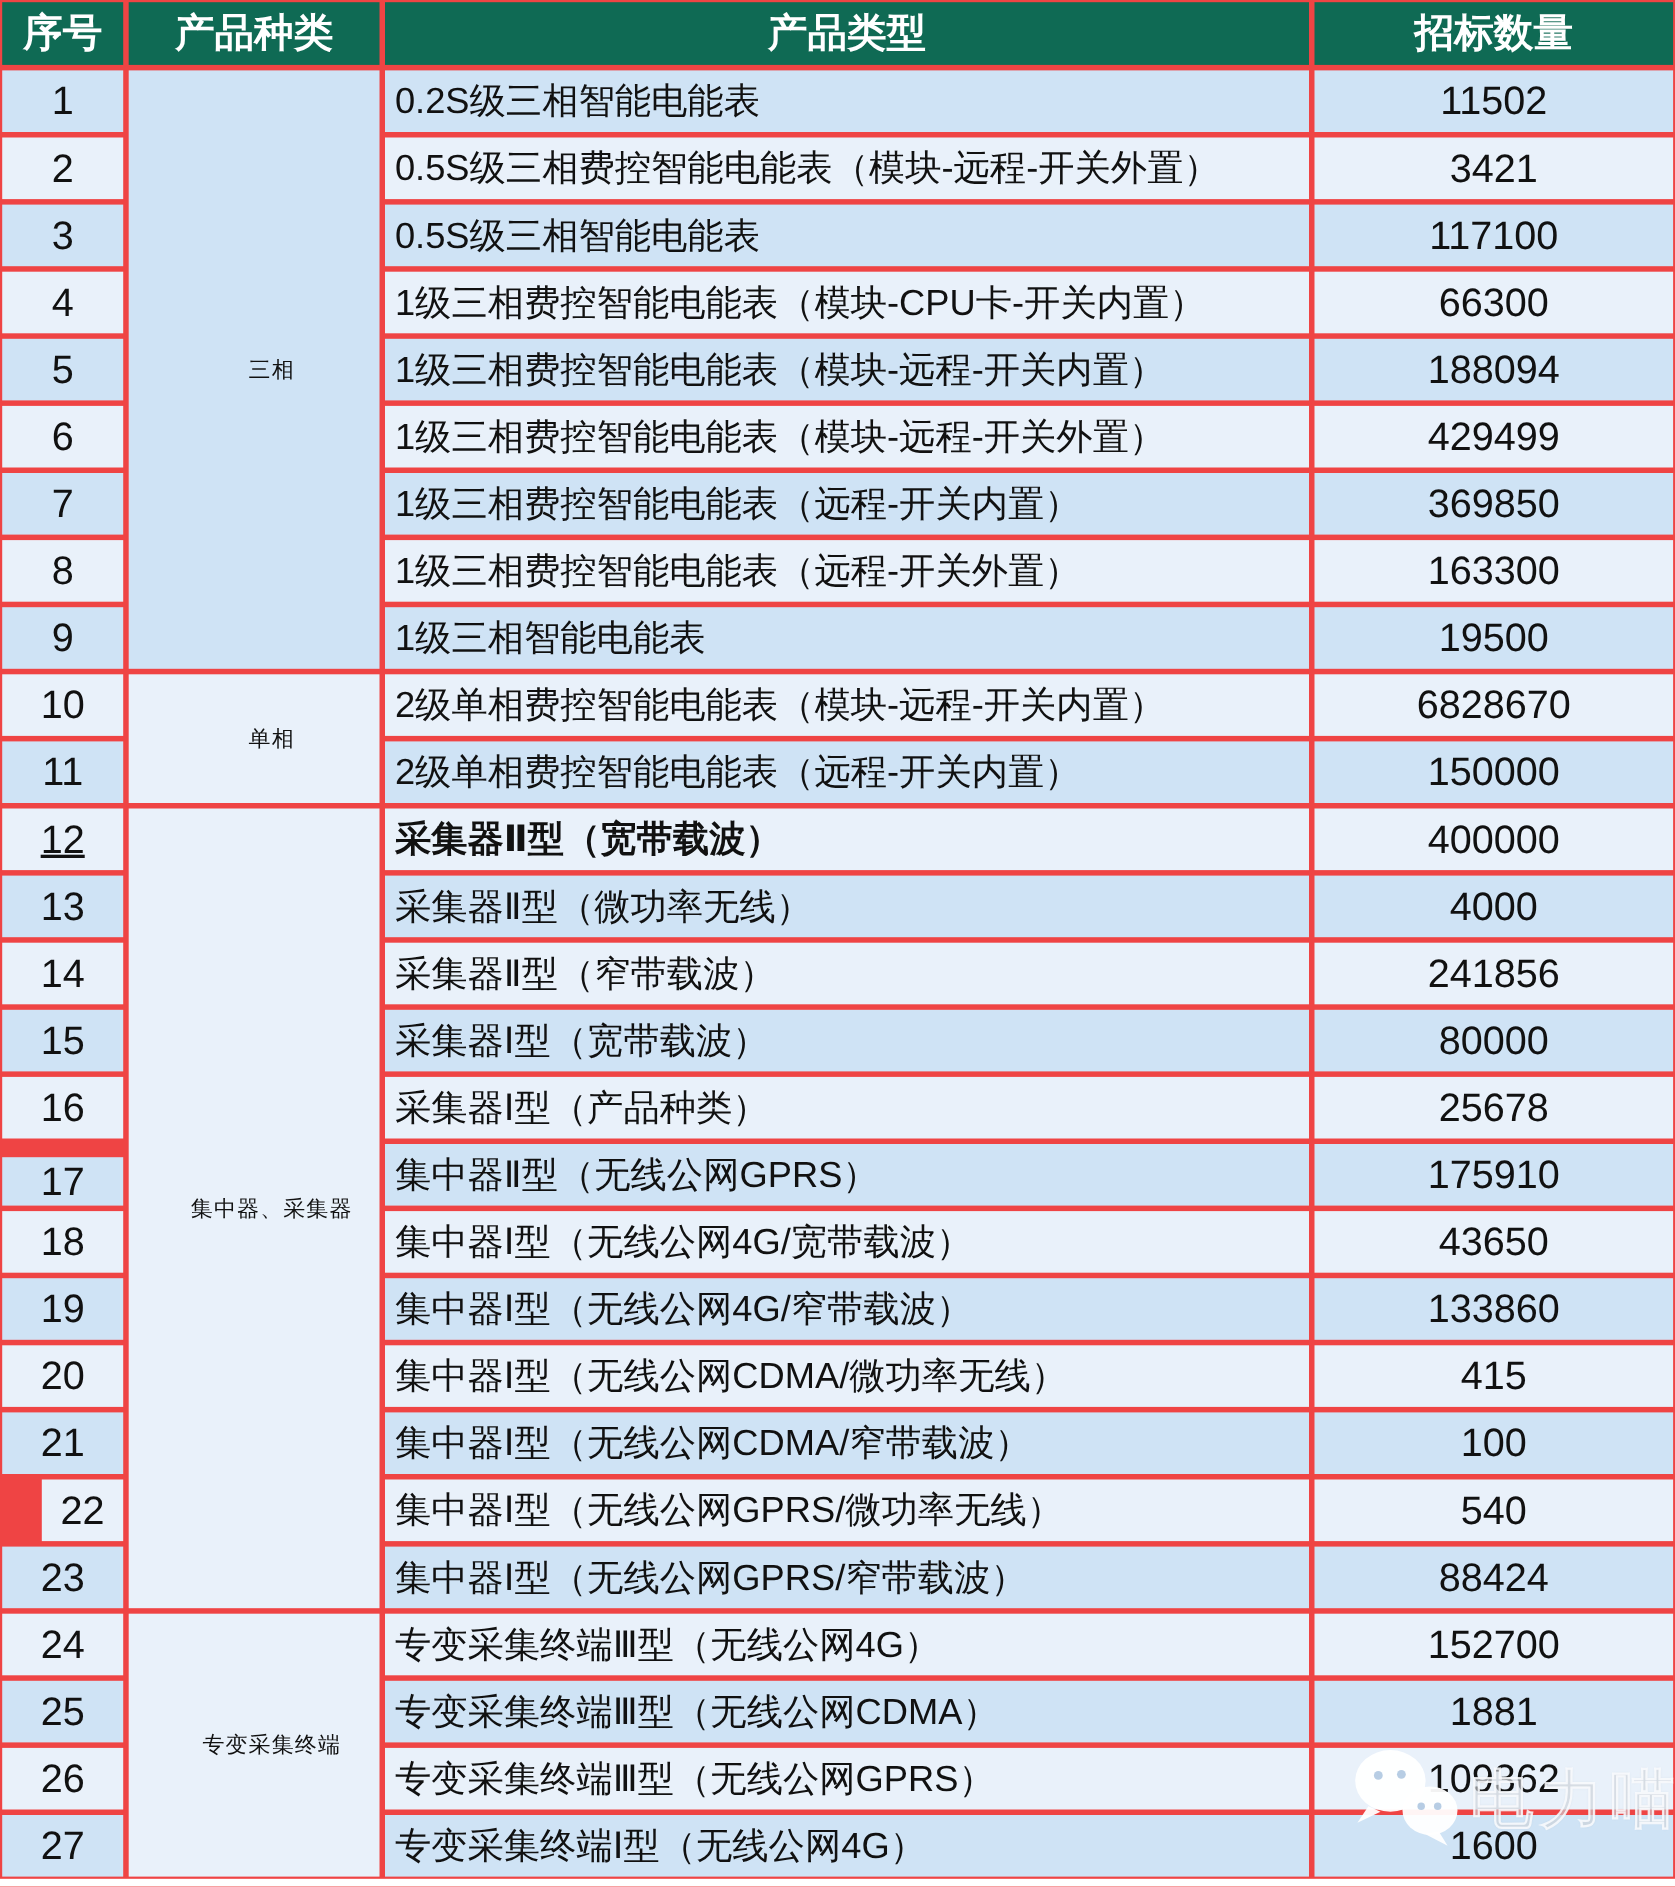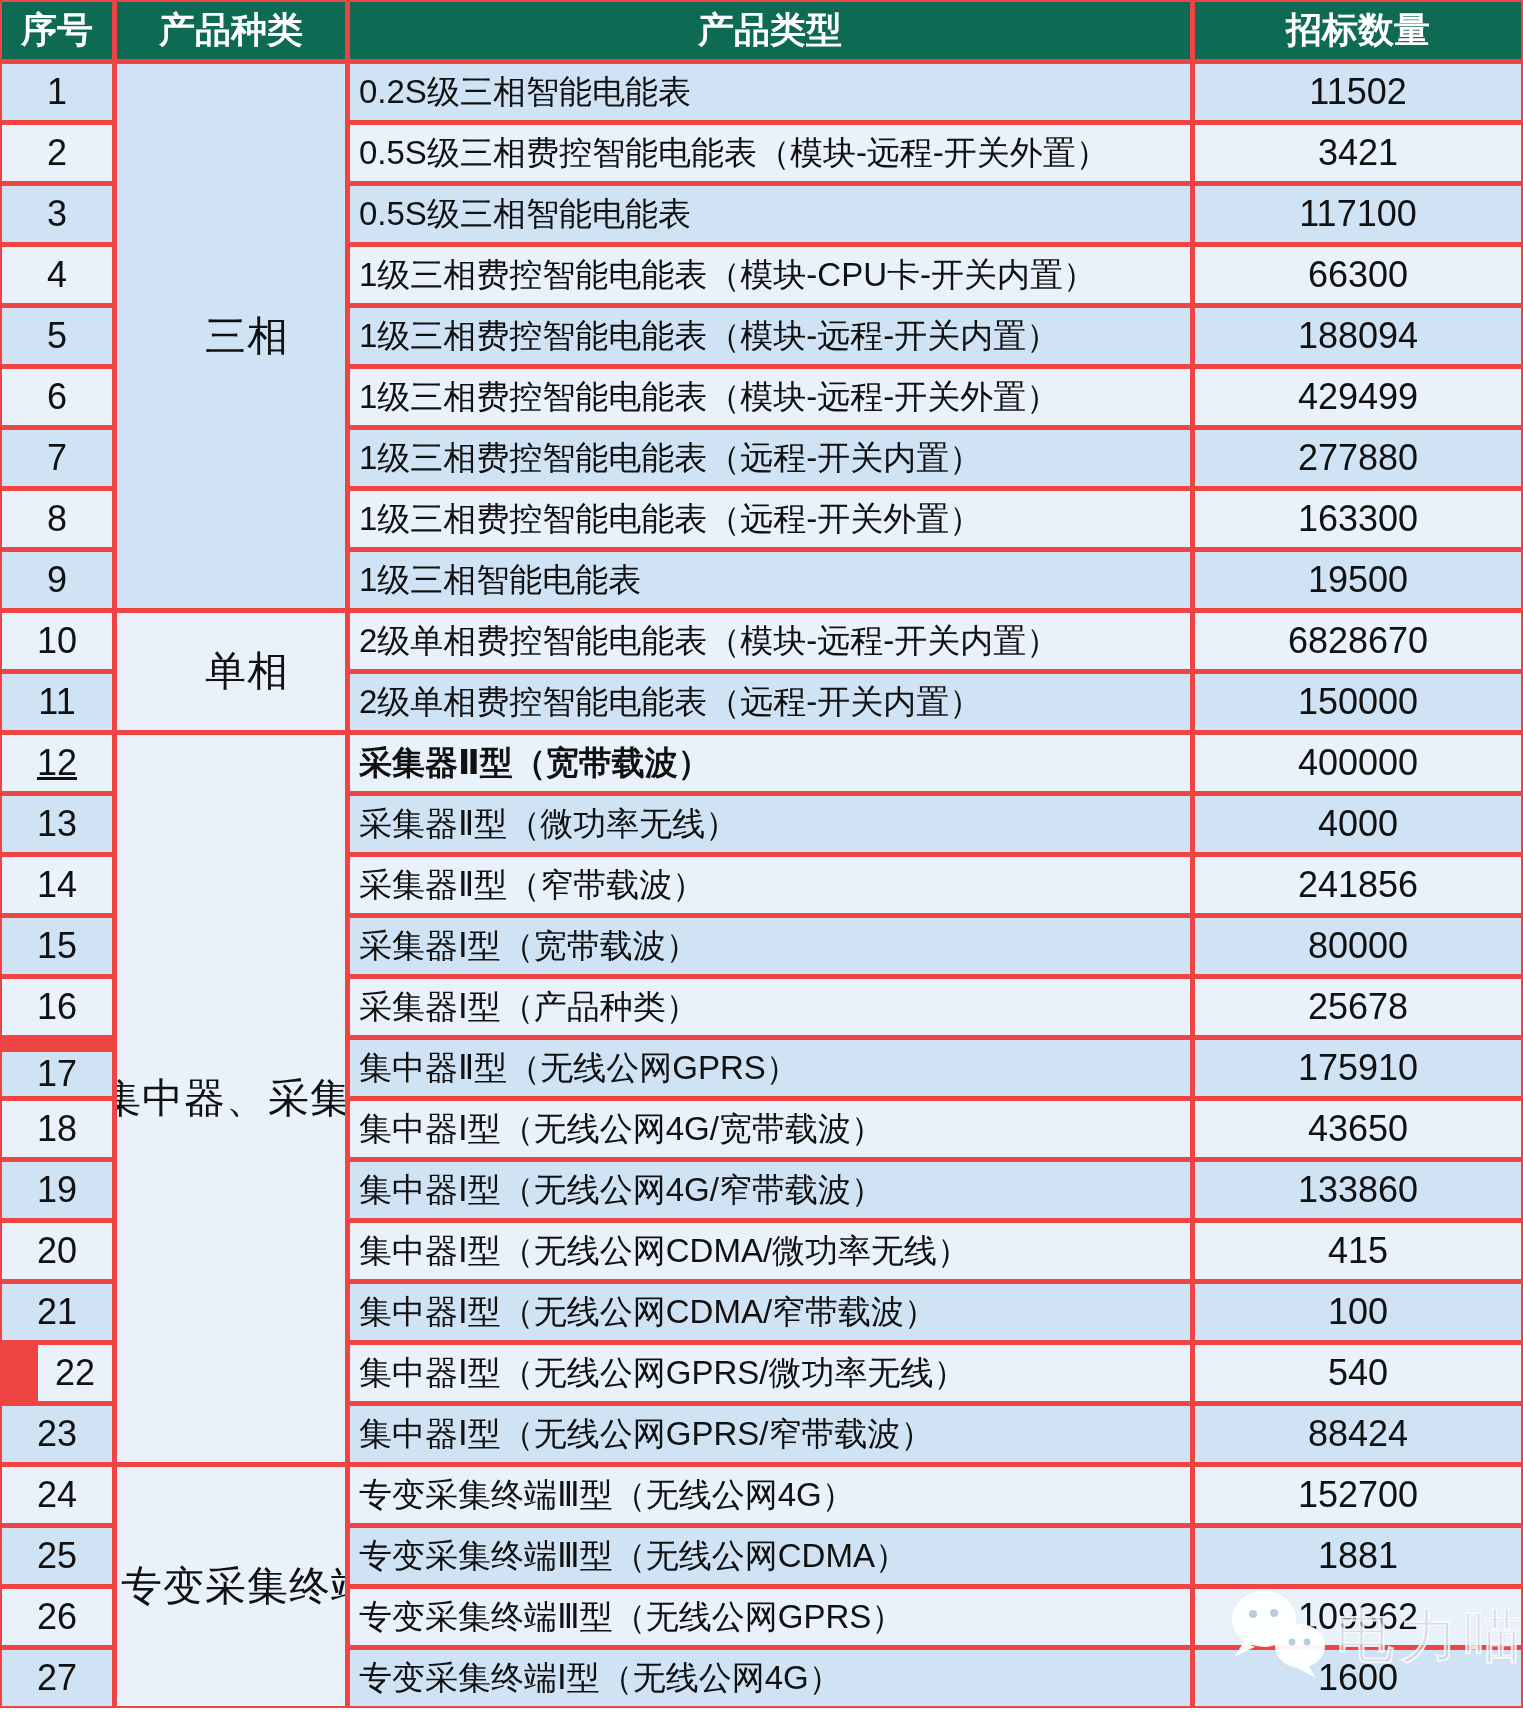--- a/index.html
+++ b/index.html
@@ -45,7 +45,7 @@
     box-sizing:border-box;
     font-size:33px;
   }
-  .cat-cell{font-size:41px;letter-spacing:1px;padding-left:32px;}
+  .cat-cell{font-size:20px;letter-spacing:1px;padding-left:32px;}
 
   .watermark{
     position:absolute;

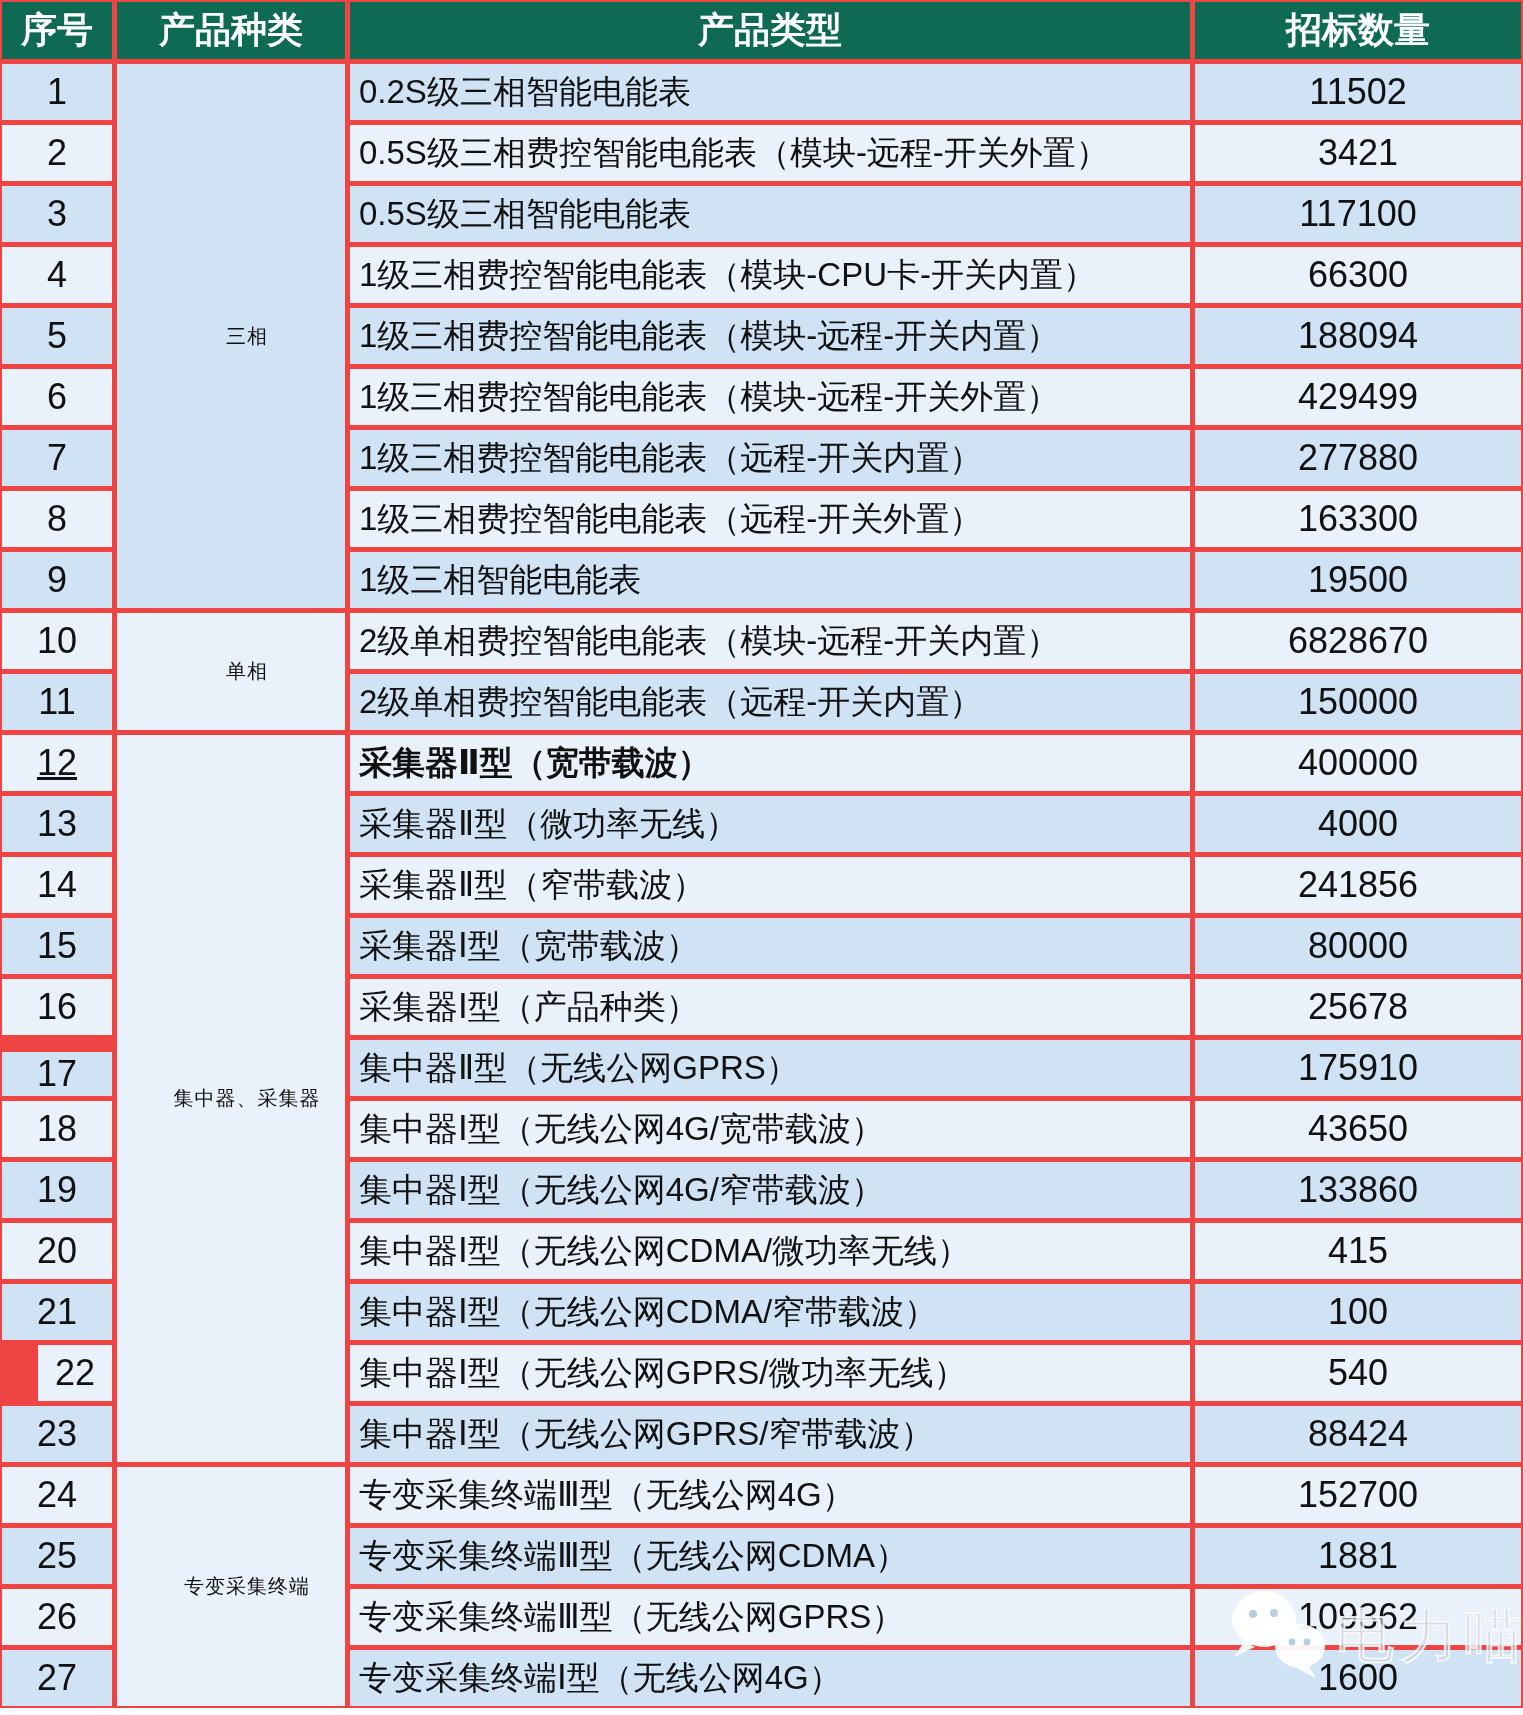--- a/index.html
+++ b/index.html
@@ -91,7 +91,7 @@
     <div class="cell qty-cell light" style="grid-area: 7 / 4;">429499</div>
     <div class="cell no-cell dark" style="grid-area: 8 / 1;">7</div>
     <div class="cell type-cell dark" style="grid-area: 8 / 3;">1级三相费控智能电能表（远程-开关内置）</div>
-    <div class="cell qty-cell dark" style="grid-area: 8 / 4;">277880</div>
+    <div class="cell qty-cell dark" style="grid-area: 8 / 4;">369850</div>
     <div class="cell no-cell light" style="grid-area: 9 / 1;">8</div>
     <div class="cell type-cell light" style="grid-area: 9 / 3;">1级三相费控智能电能表（远程-开关外置）</div>
     <div class="cell qty-cell light" style="grid-area: 9 / 4;">163300</div>

